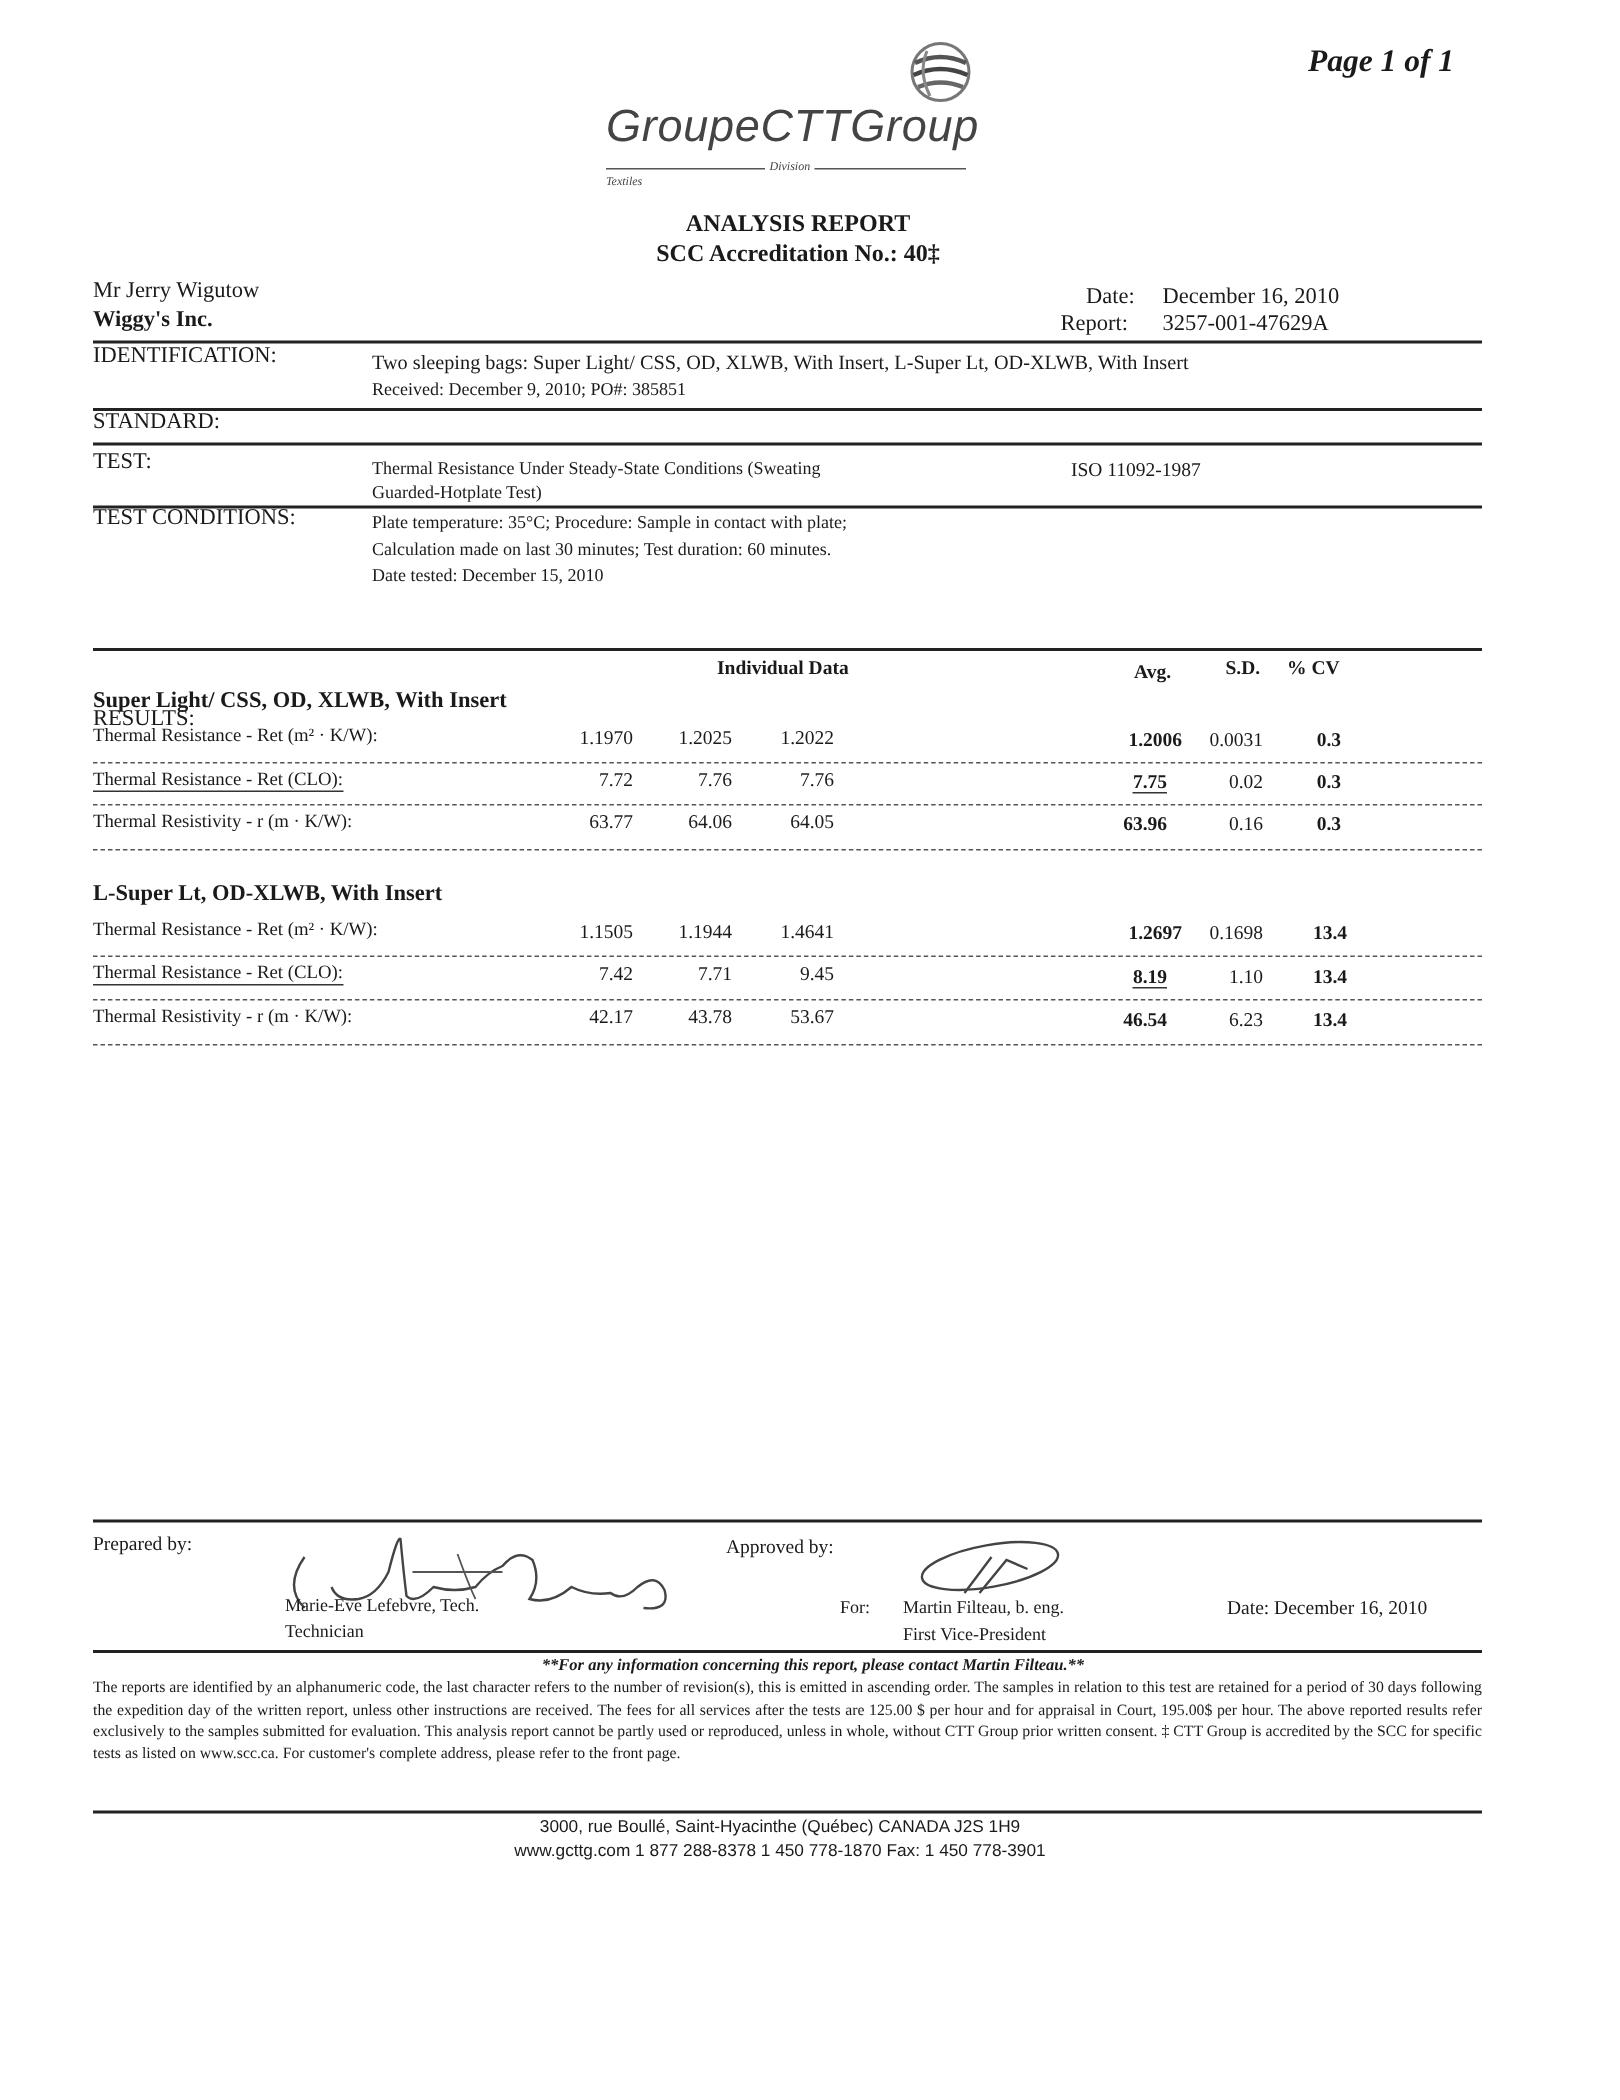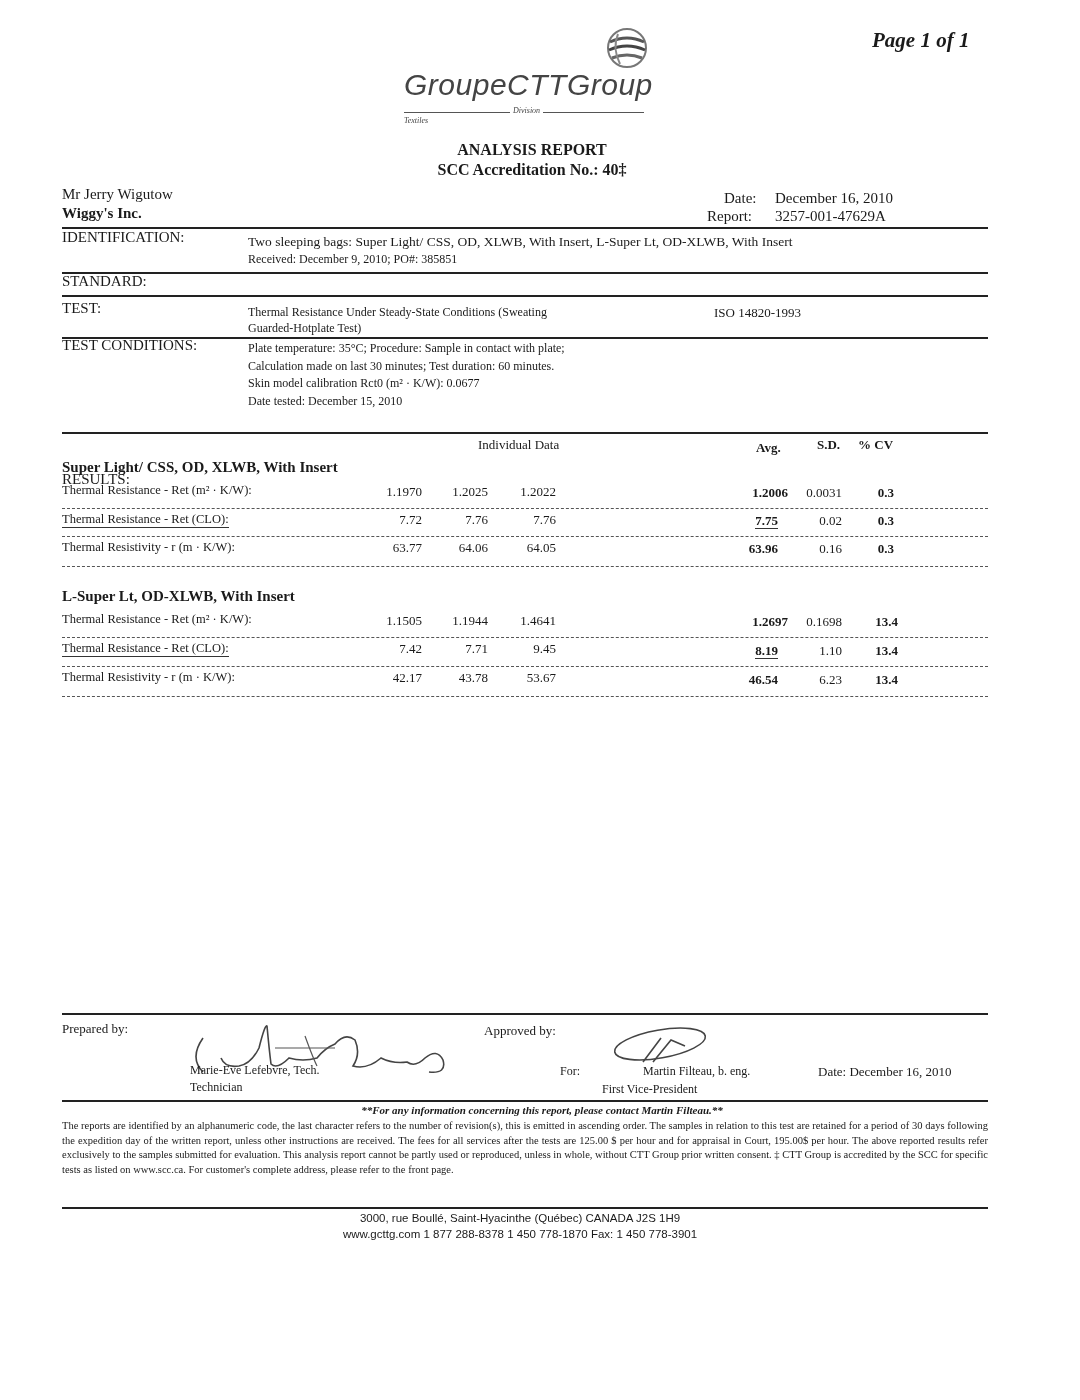--- a/index.html
+++ b/index.html
@@ -72,7 +72,7 @@
 <div class="abs label" style="top:300px;">TEST:</div>
 <div class="abs val" style="left:248px; top:304px; font-size:12px;">Thermal Resistance Under Steady-State Conditions (Sweating</div>
 <div class="abs val" style="left:248px; top:320px; font-size:12px;">Guarded-Hotplate Test)</div>
-<div class="abs val" style="left:714px; top:304px; font-size:13px;">ISO 14820-1993</div>
+<div class="abs val" style="left:714px; top:304px; font-size:13px;">ISO 11092-1987</div>
 
 <div class="abs hr" style="top:337px; left:62px; width:926px;"></div>
 

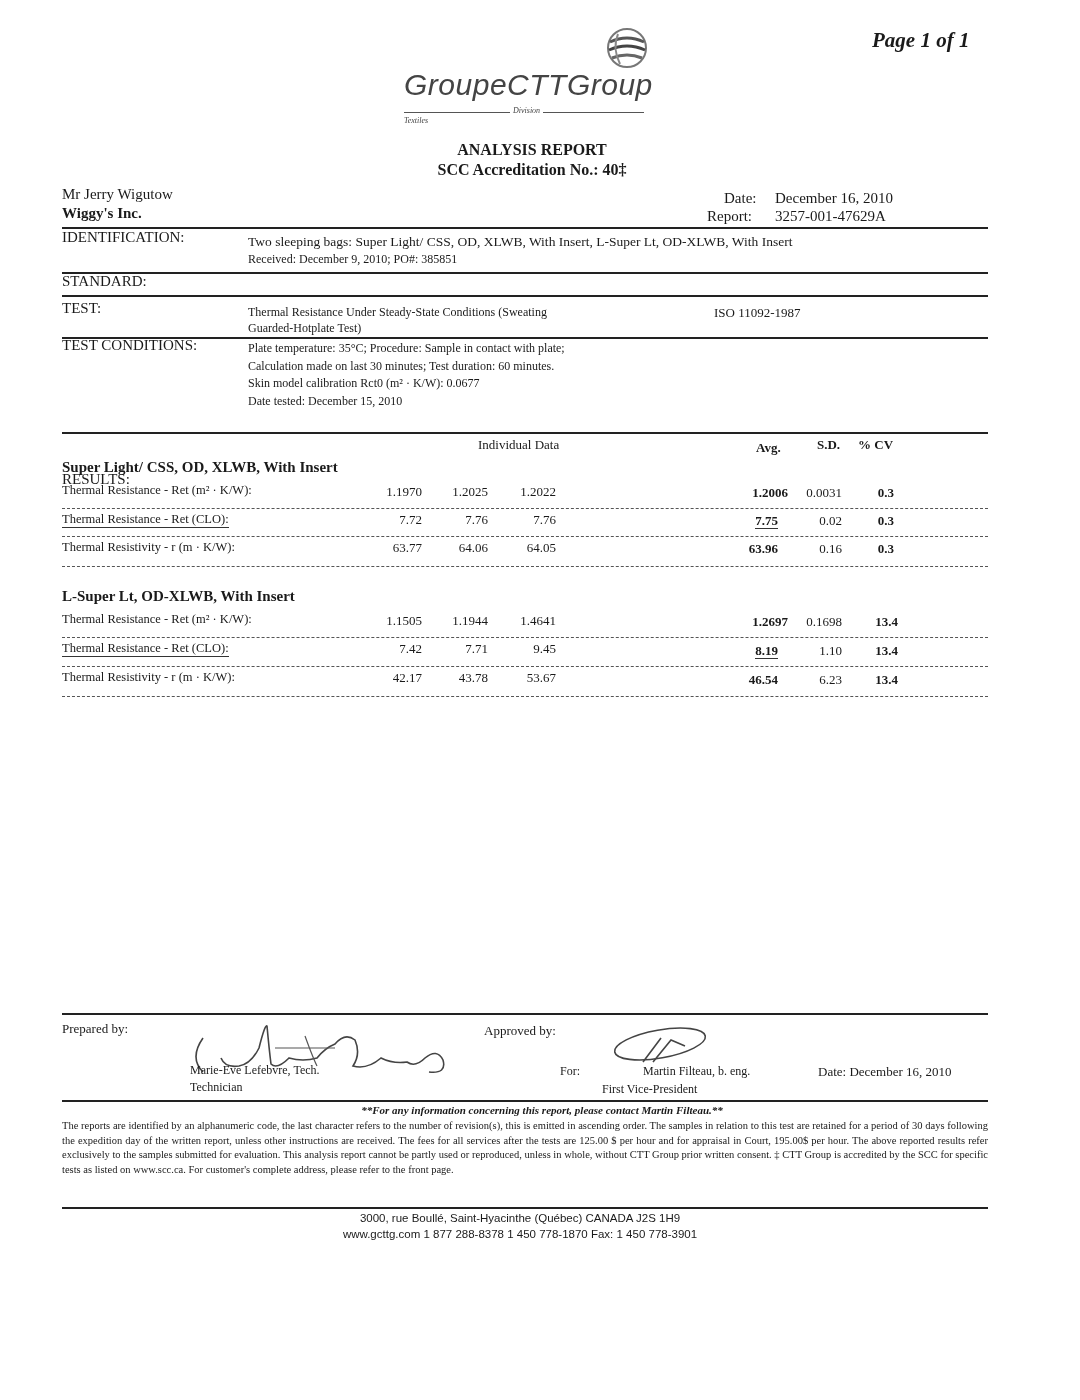--- a/index.html
+++ b/index.html
@@ -80,7 +80,6 @@
 <div class="abs" style="left:248px; top:340px; font-size:12px; line-height:17.5px;">
   <div>Plate temperature: 35°C; Procedure: Sample in contact with plate;</div>
   <div>Calculation made on last 30 minutes; Test duration: 60 minutes.</div>
-  <div>Skin model calibration Rct0 (m² · K/W): 0.0677</div>
   <div>Date tested: December 15, 2010</div>
 </div>
 

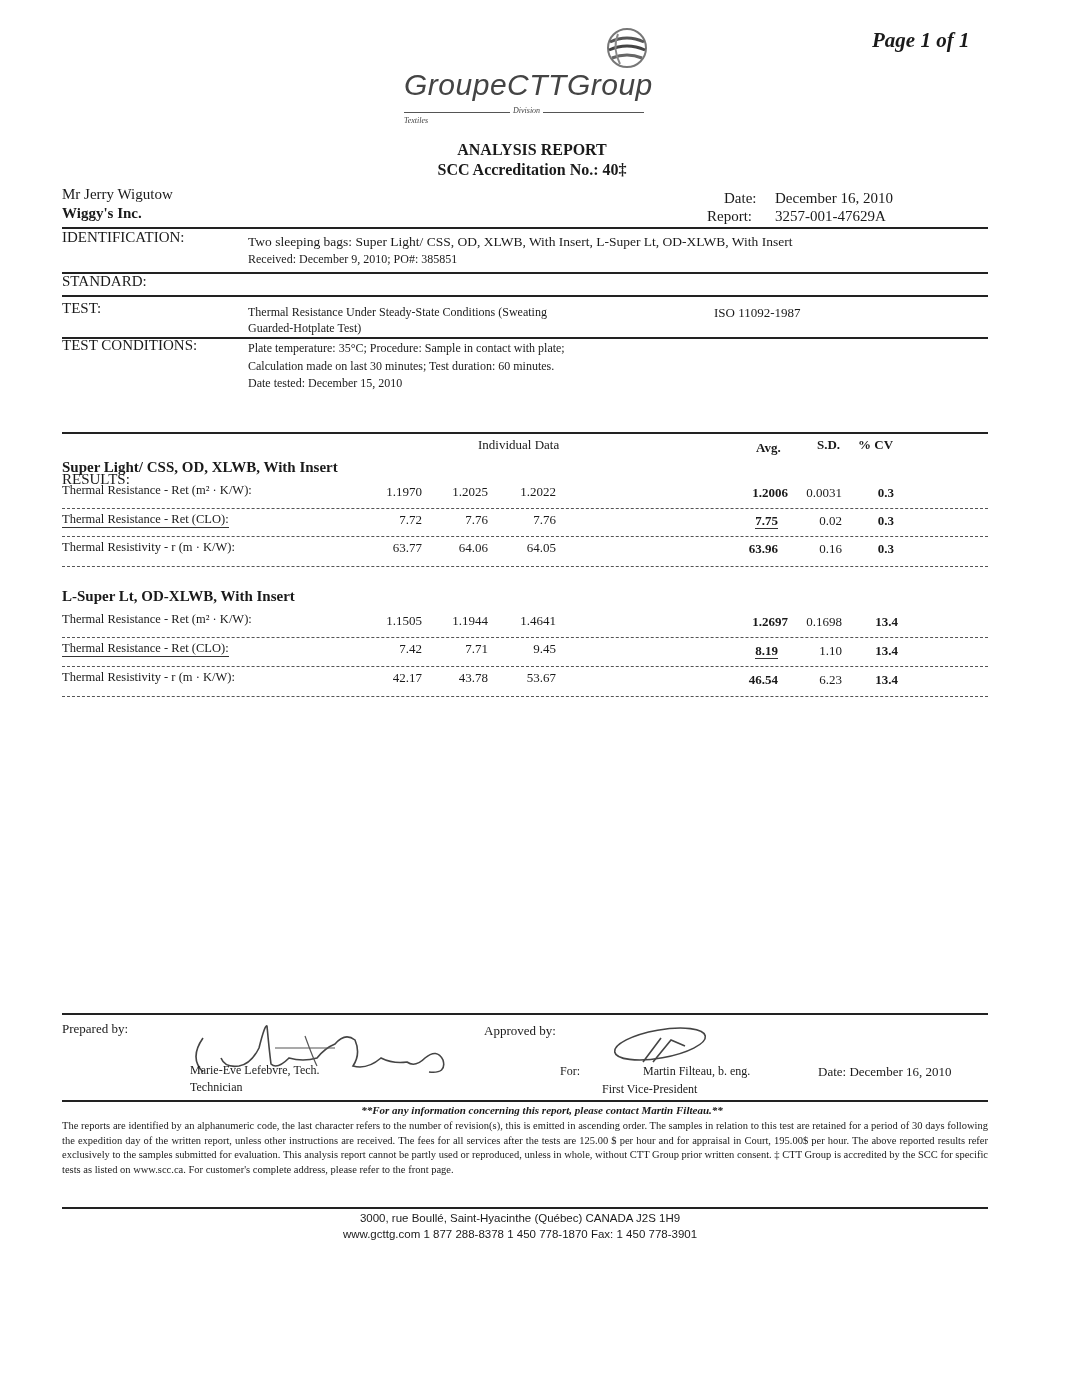--- a/index.html
+++ b/index.html
@@ -86,7 +86,7 @@
 <div class="abs hr" style="top:432px;"></div>
 
 <div class="abs label" style="top:429px;margin-top:42px;">RESULTS:</div>
-<div class="abs res-head" style="left:478px; top:437px;">Individual Data</div>
+<div class="abs res-head" style="left:478px; top:437px;font-weight:bold;">Individual Data</div>
 <div class="abs res-head bold" style="left:756px; top:440px;">Avg.</div>
 <div class="abs res-head bold" style="left:817px; top:437px;">S.D.</div>
 <div class="abs res-head bold" style="left:858px; top:437px;">% CV</div>

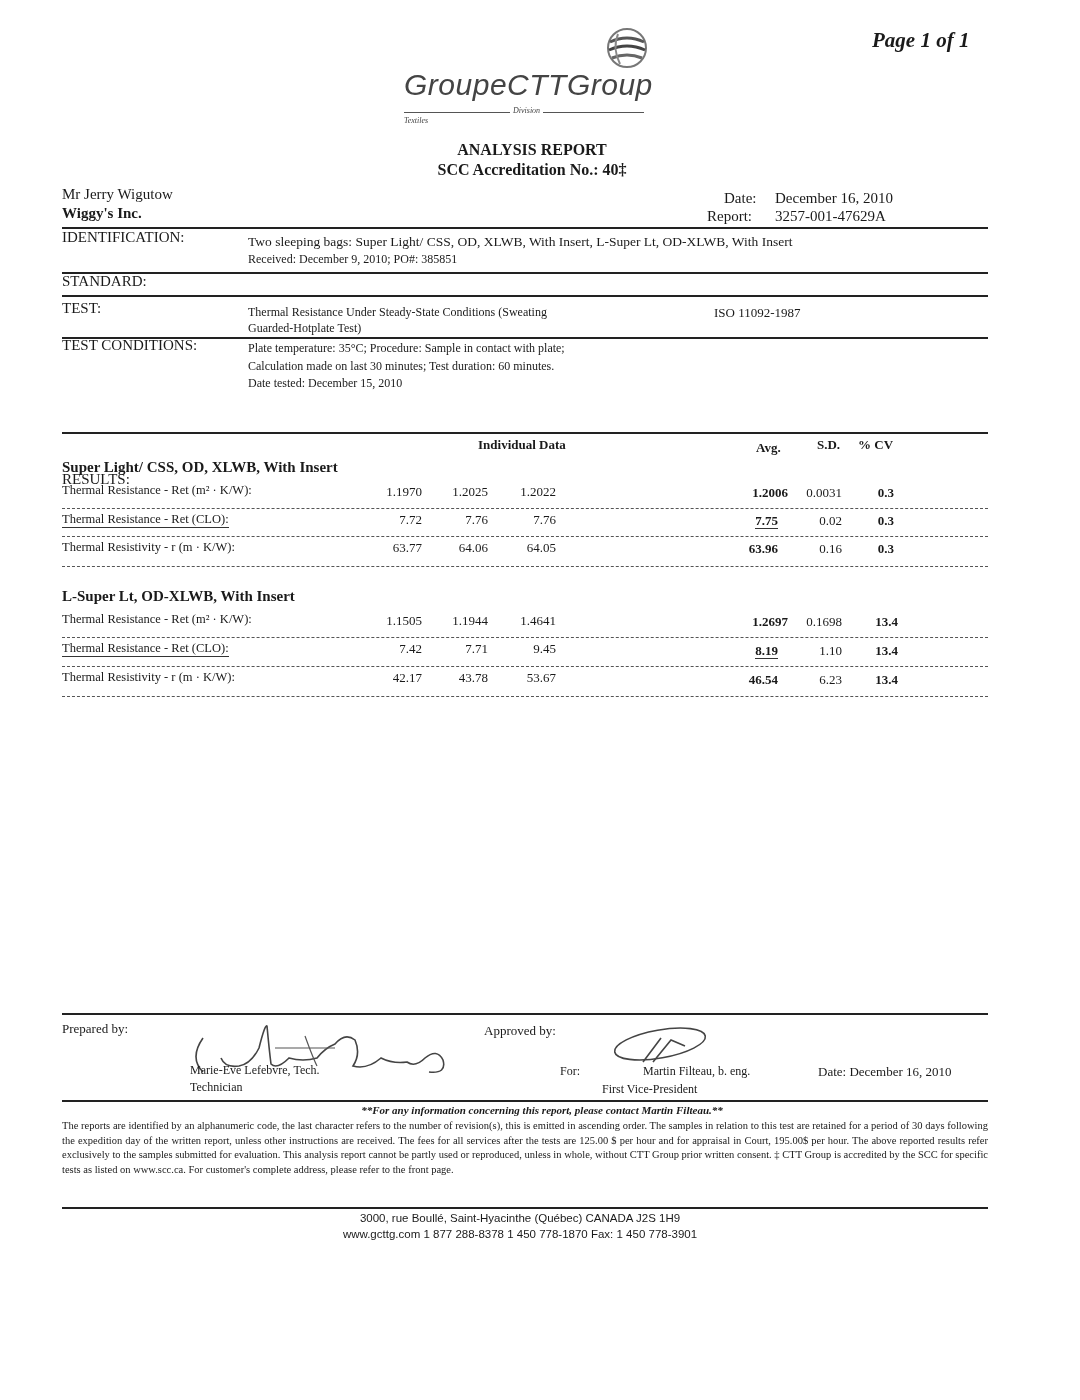--- a/index.html
+++ b/index.html
@@ -164,7 +164,7 @@
   <path d="M38 40 L56 16 M48 40 L66 18 L80 24" fill="none" stroke="#444" stroke-width="1.6"></path>
 </svg>
 <div class="abs" style="left:560px; top:1064px; font-size:12px;">For:</div>
-<div class="abs" style="left:602px; top:1064px; font-size:12px;margin-left:41px;">Martin Filteau, b. eng.</div>
+<div class="abs" style="left:602px; top:1064px; font-size:12px;">Martin Filteau, b. eng.</div>
 <div class="abs" style="left:602px; top:1082px; font-size:12px;">First Vice-President</div>
 <div class="abs" style="left:818px; top:1064px; font-size:13px;">Date: December 16, 2010</div>
 <div class="abs hr" style="top:1100px;"></div>

